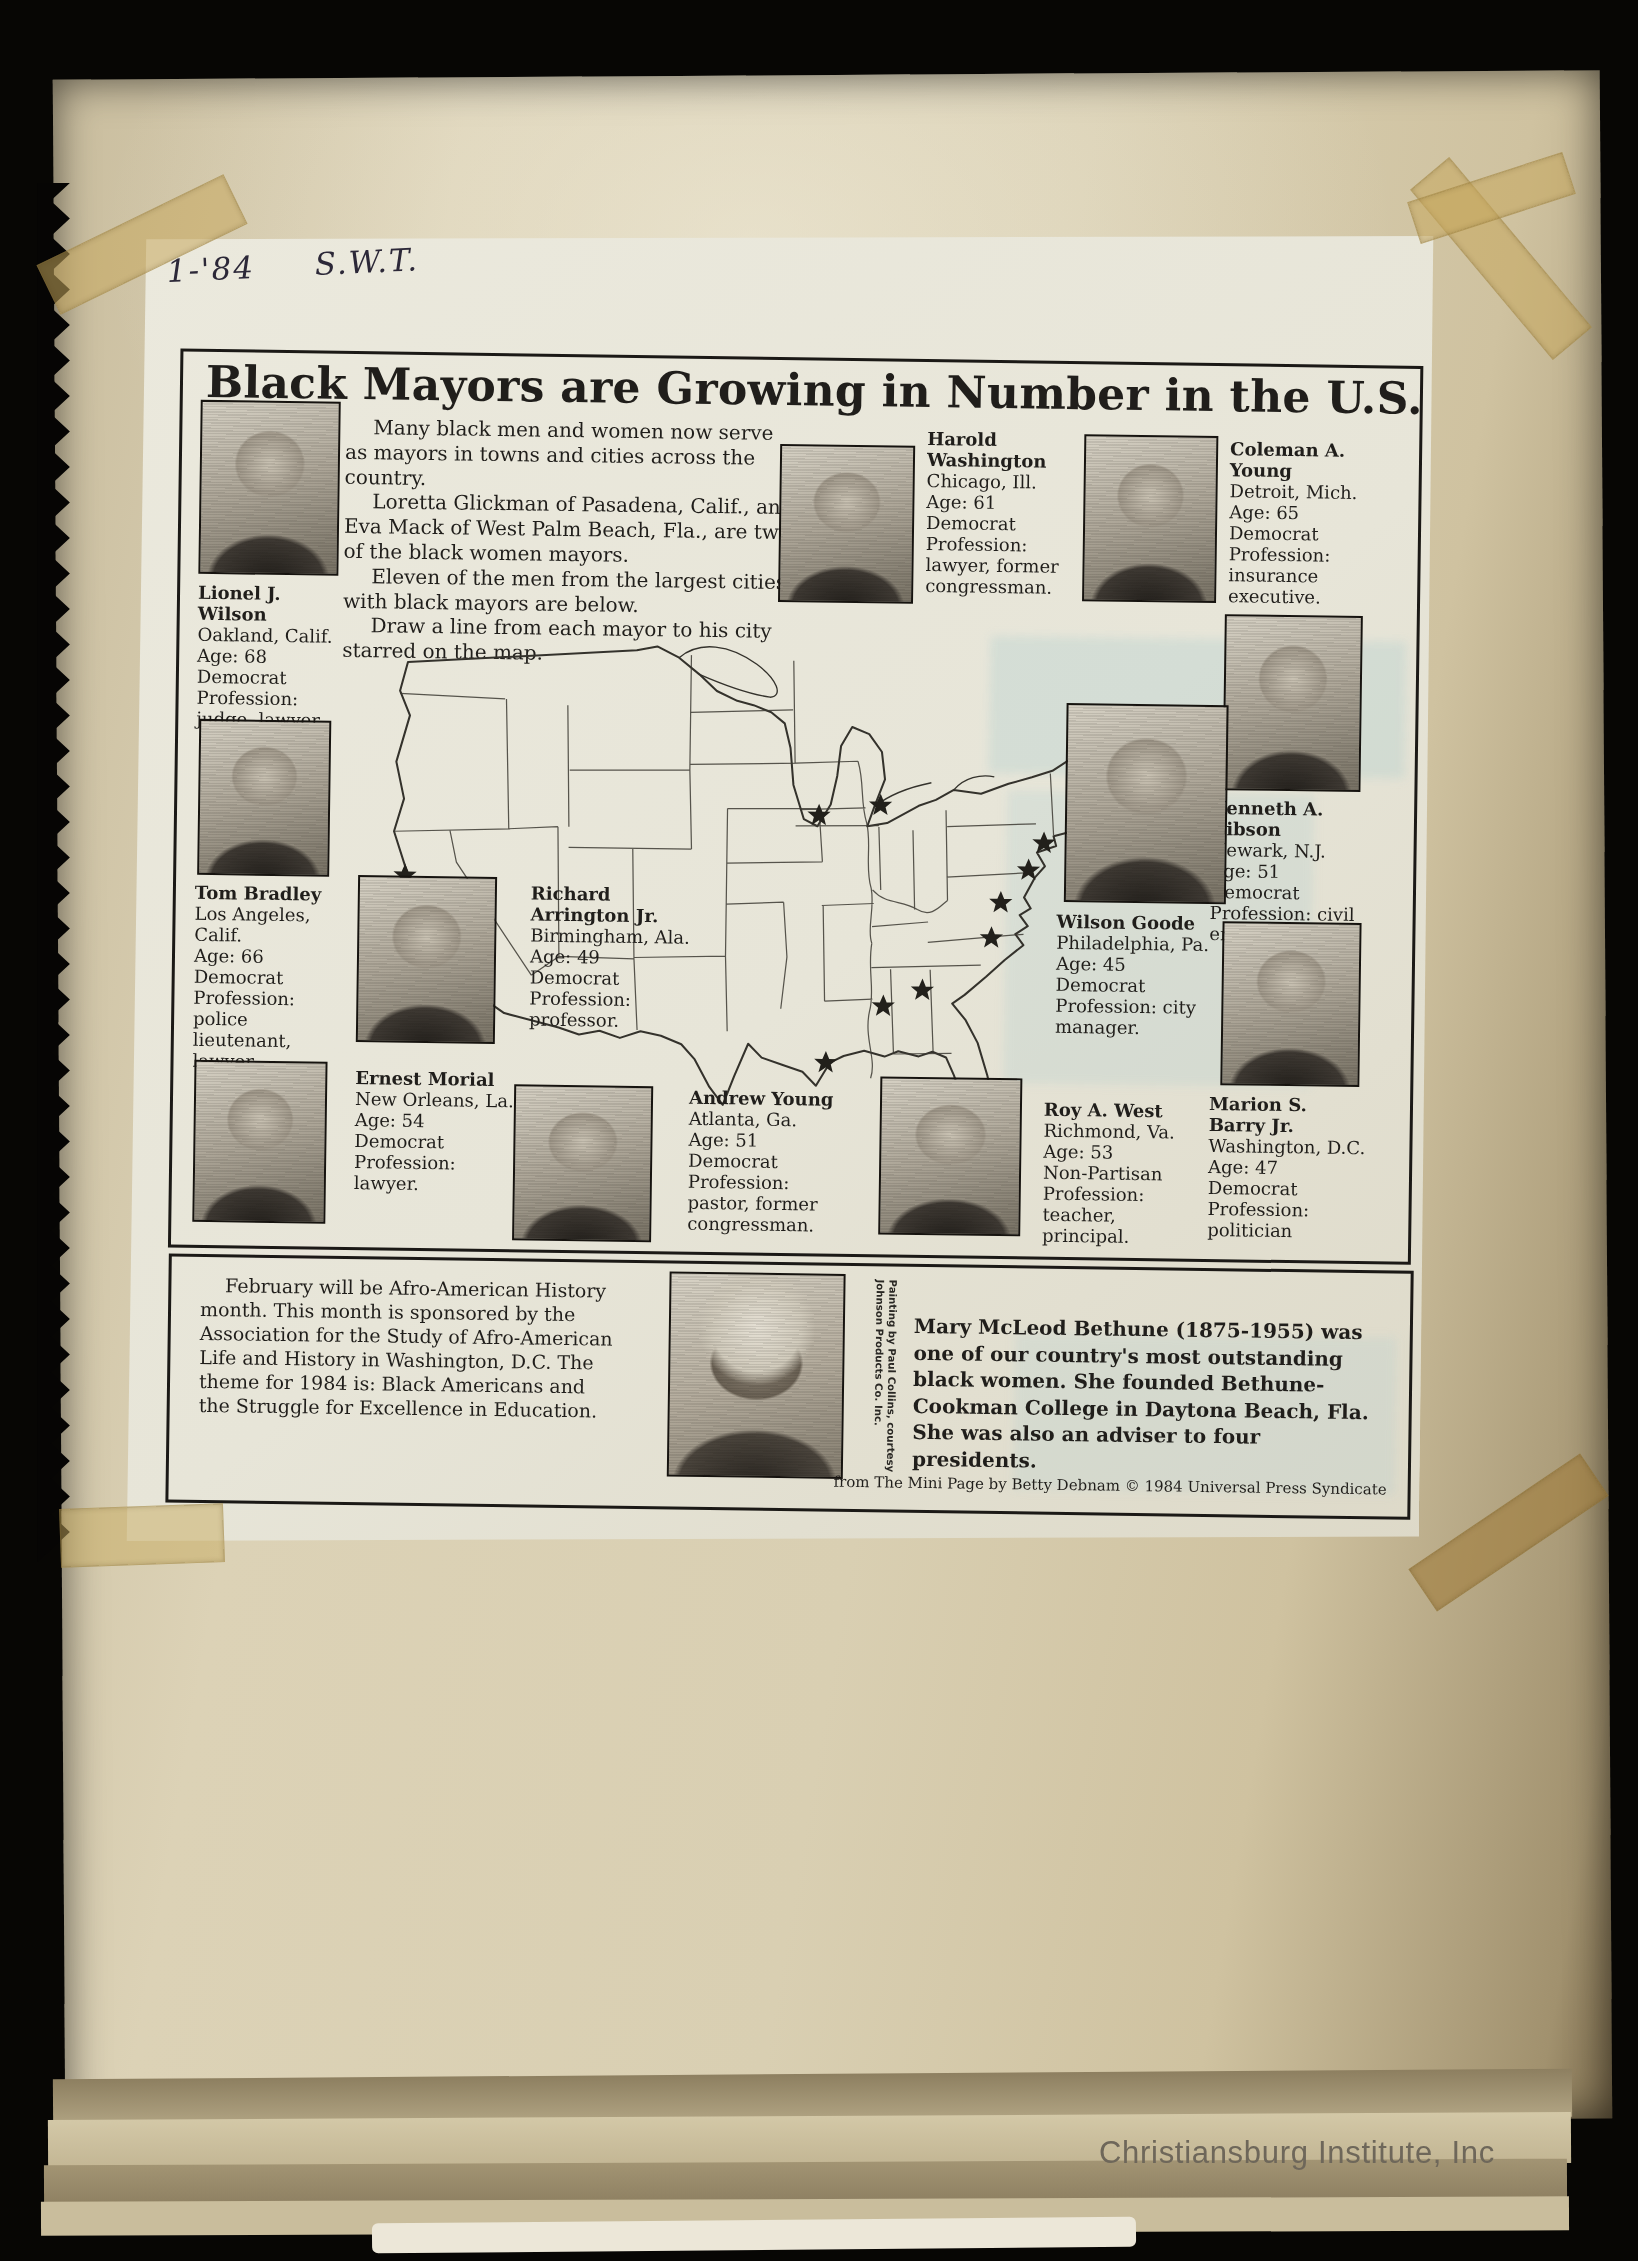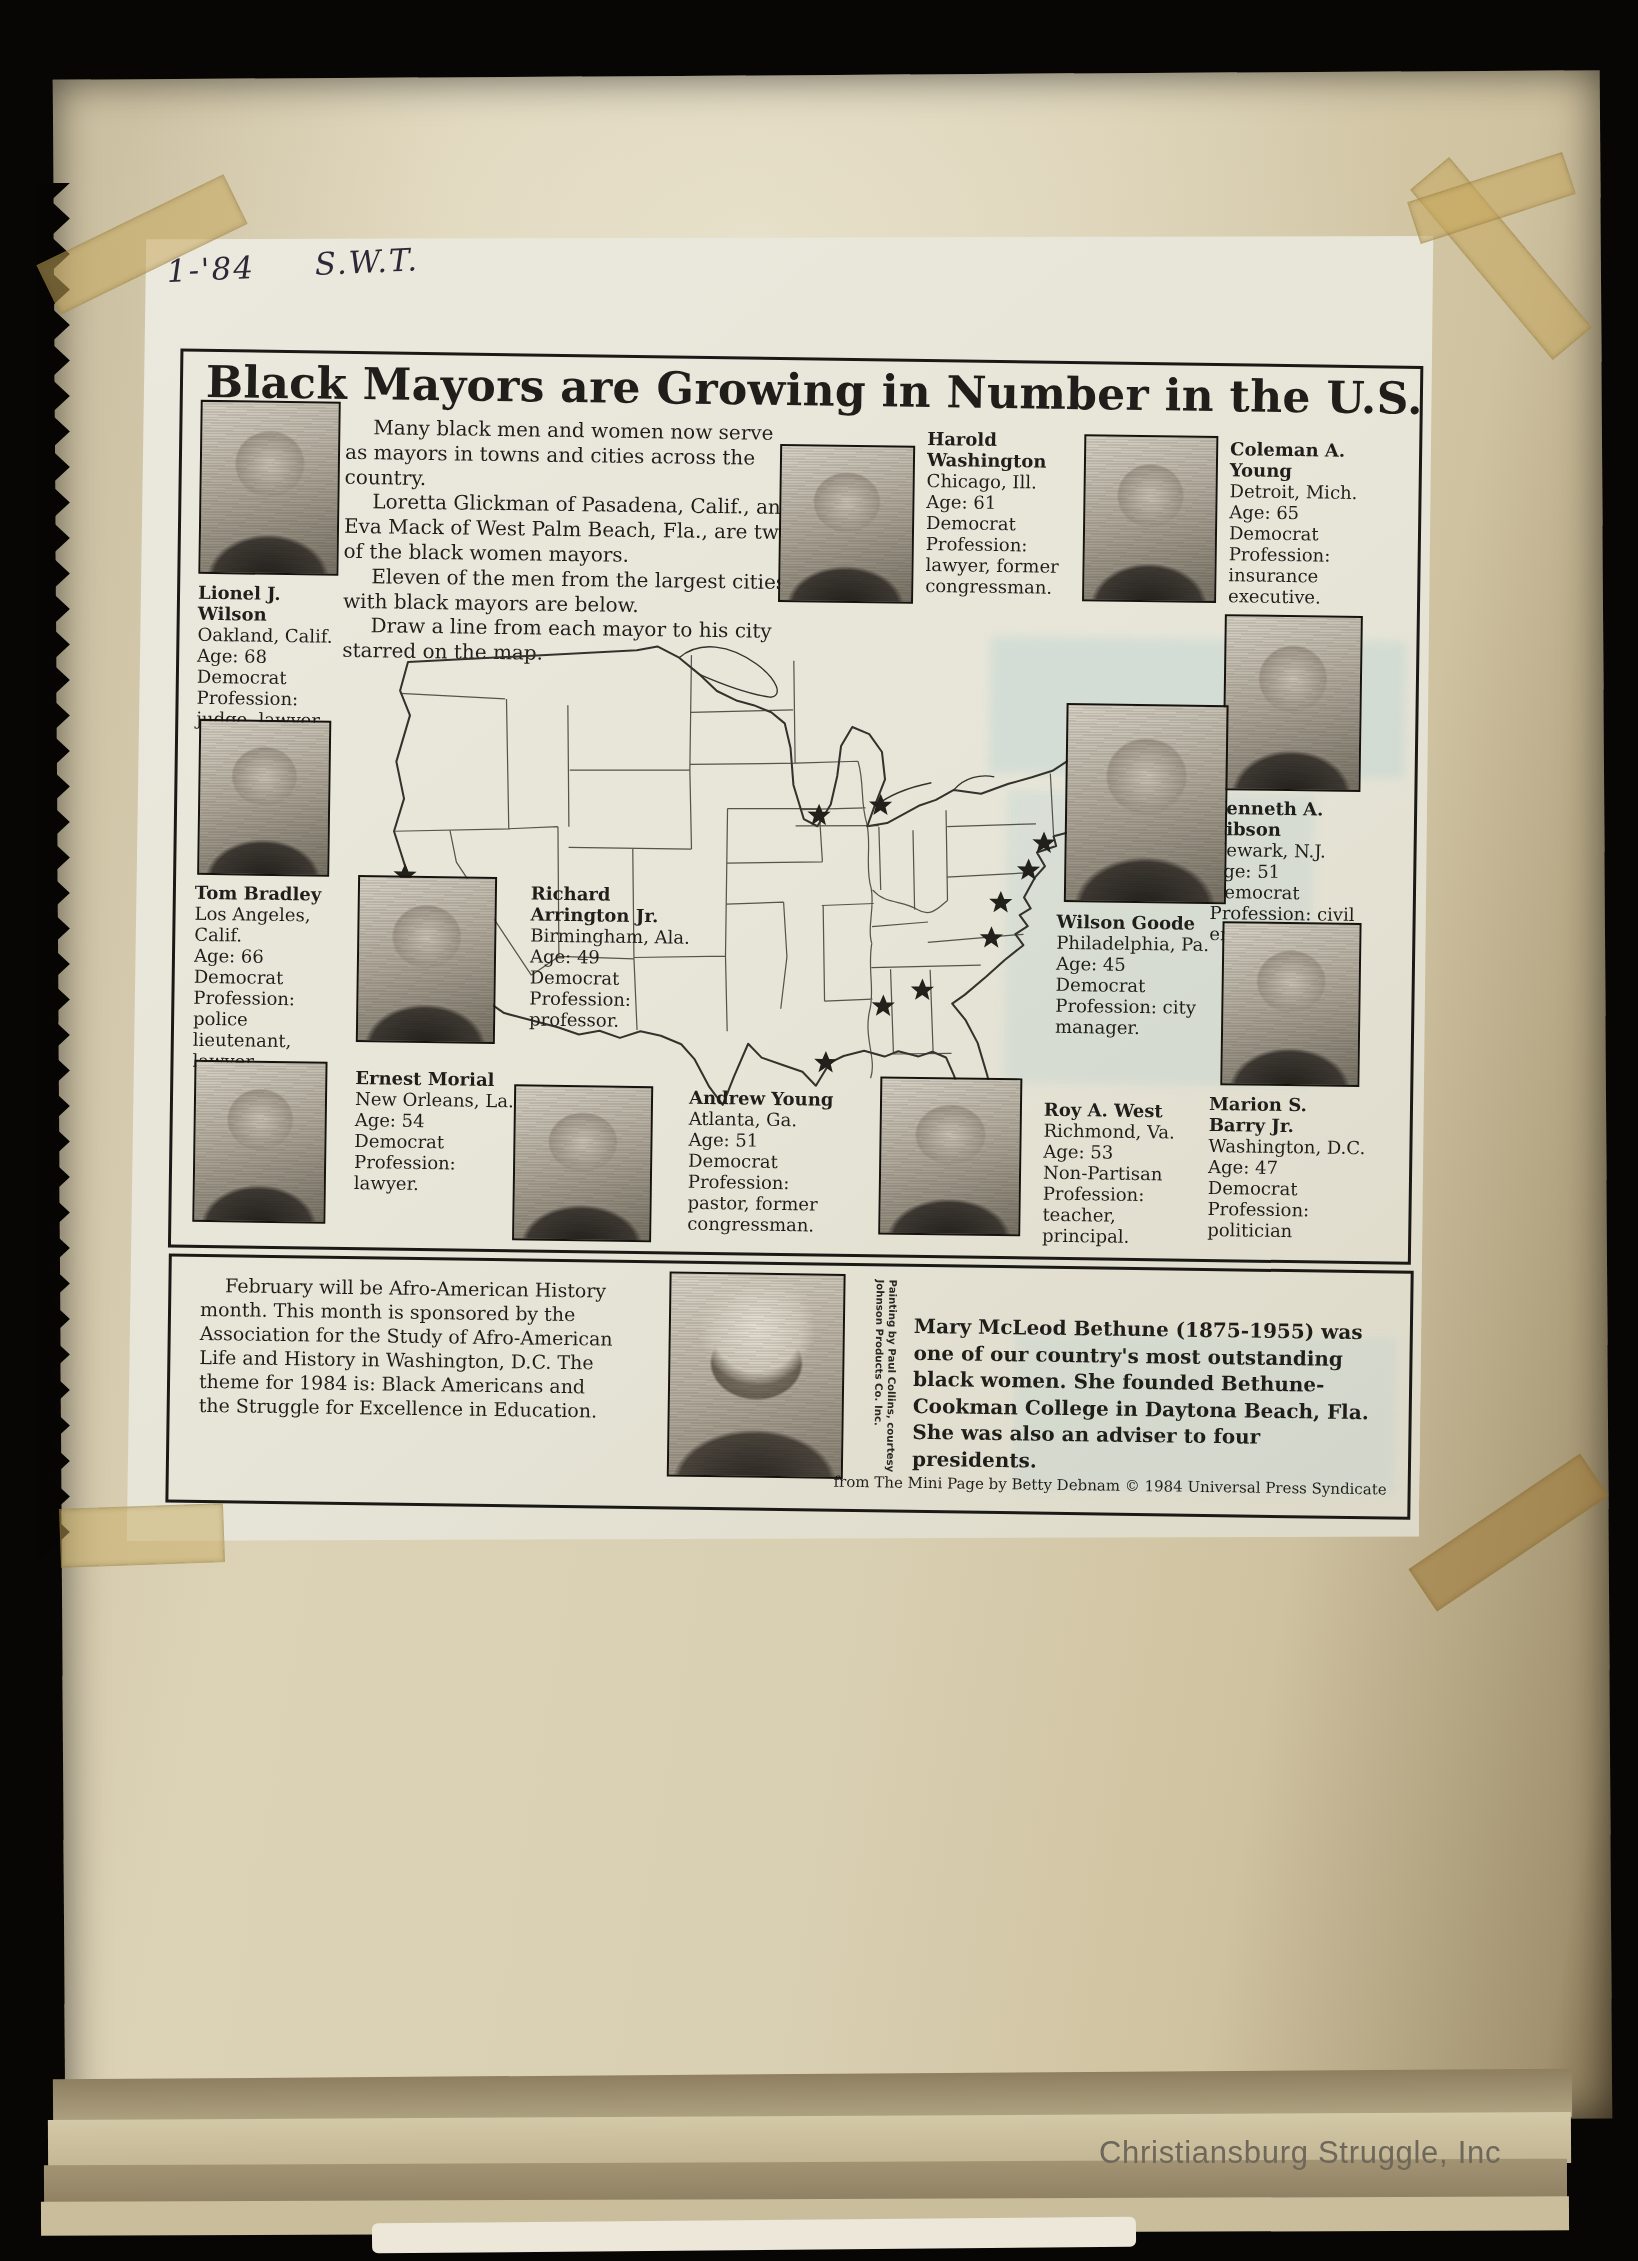--- a/index.html
+++ b/index.html
@@ -270,7 +270,7 @@
   <div class="tape tape-bl"></div>
   <div class="tape tape-br"></div>
 
-  <div class="watermark">Christiansburg Struggle, Inc</div>
+  <div class="watermark">Christiansburg Institute, Inc</div>
 
 </div>
 

